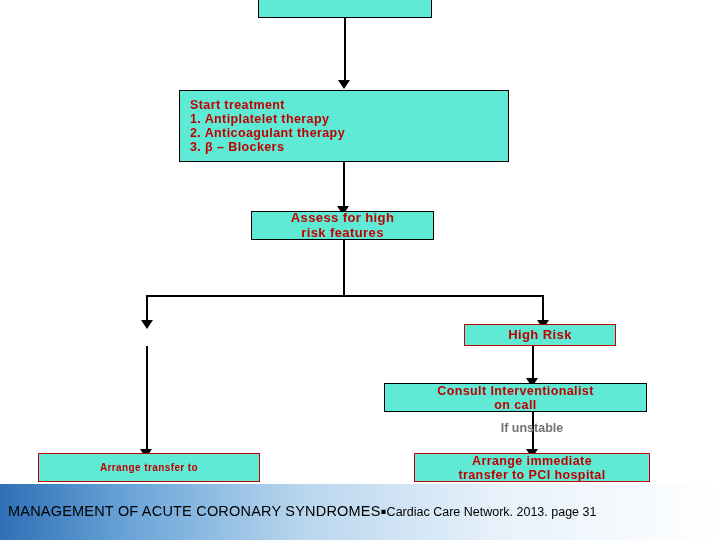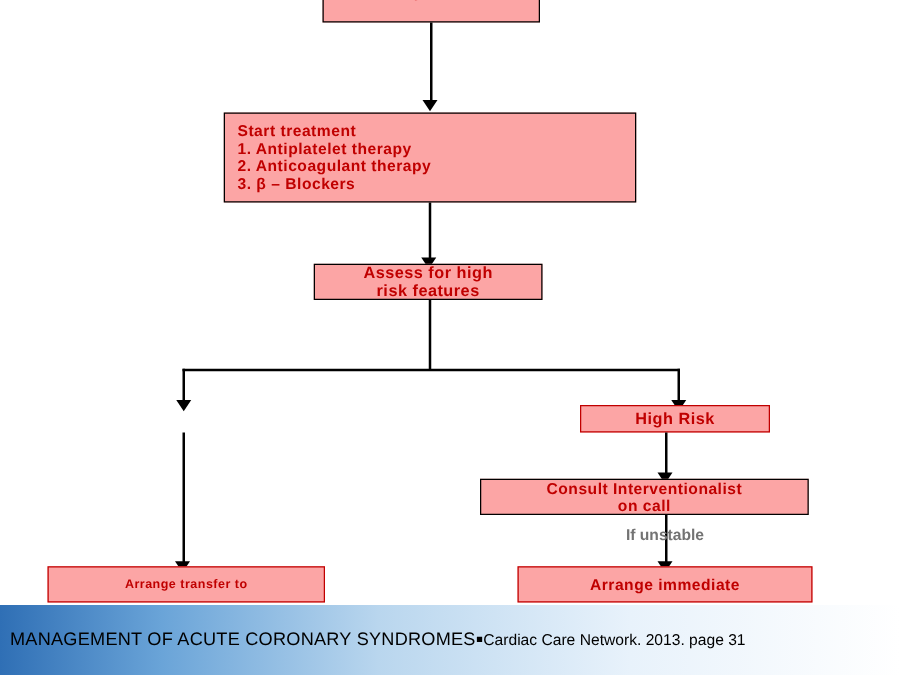--- a/index.html
+++ b/index.html
@@ -20,7 +20,7 @@
   .node {
     position: absolute;
     box-sizing: border-box;
-    background: #fca5a5;
+    background: #5eead4;
     display: flex;
     flex-direction: column;
     align-items: center;

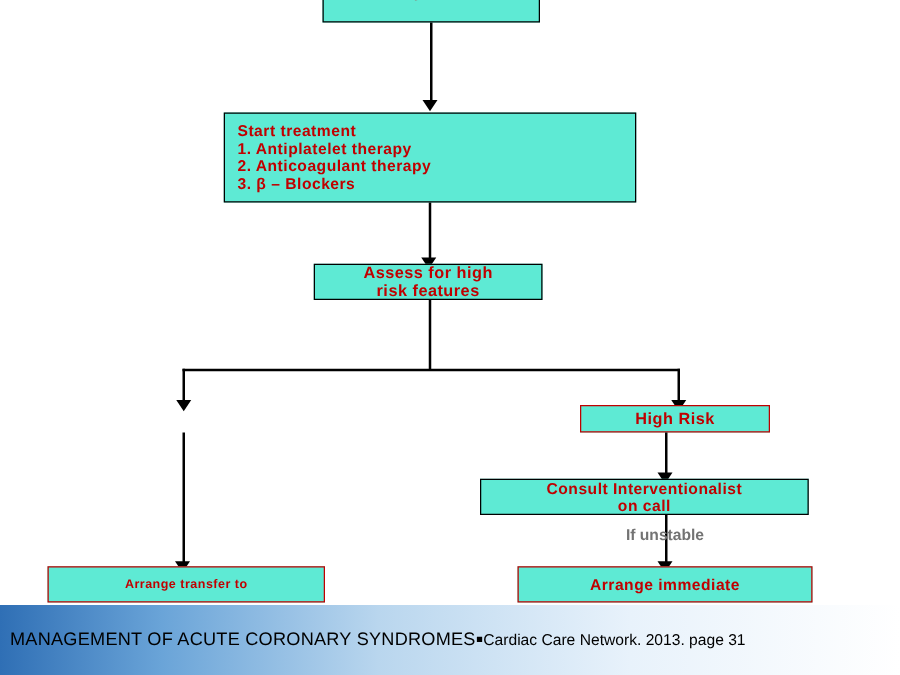--- a/index.html
+++ b/index.html
@@ -163,6 +163,7 @@
 
   <div class="node red-border" style="left:414px; top:453px; width:236px; height:29px; font-size:12.5px;">
     <span class="line">Arrange immediate</span>
+    <span class="line">transfer to PCI hospital</span>
   </div>
 
   <div id="footer"></div>

